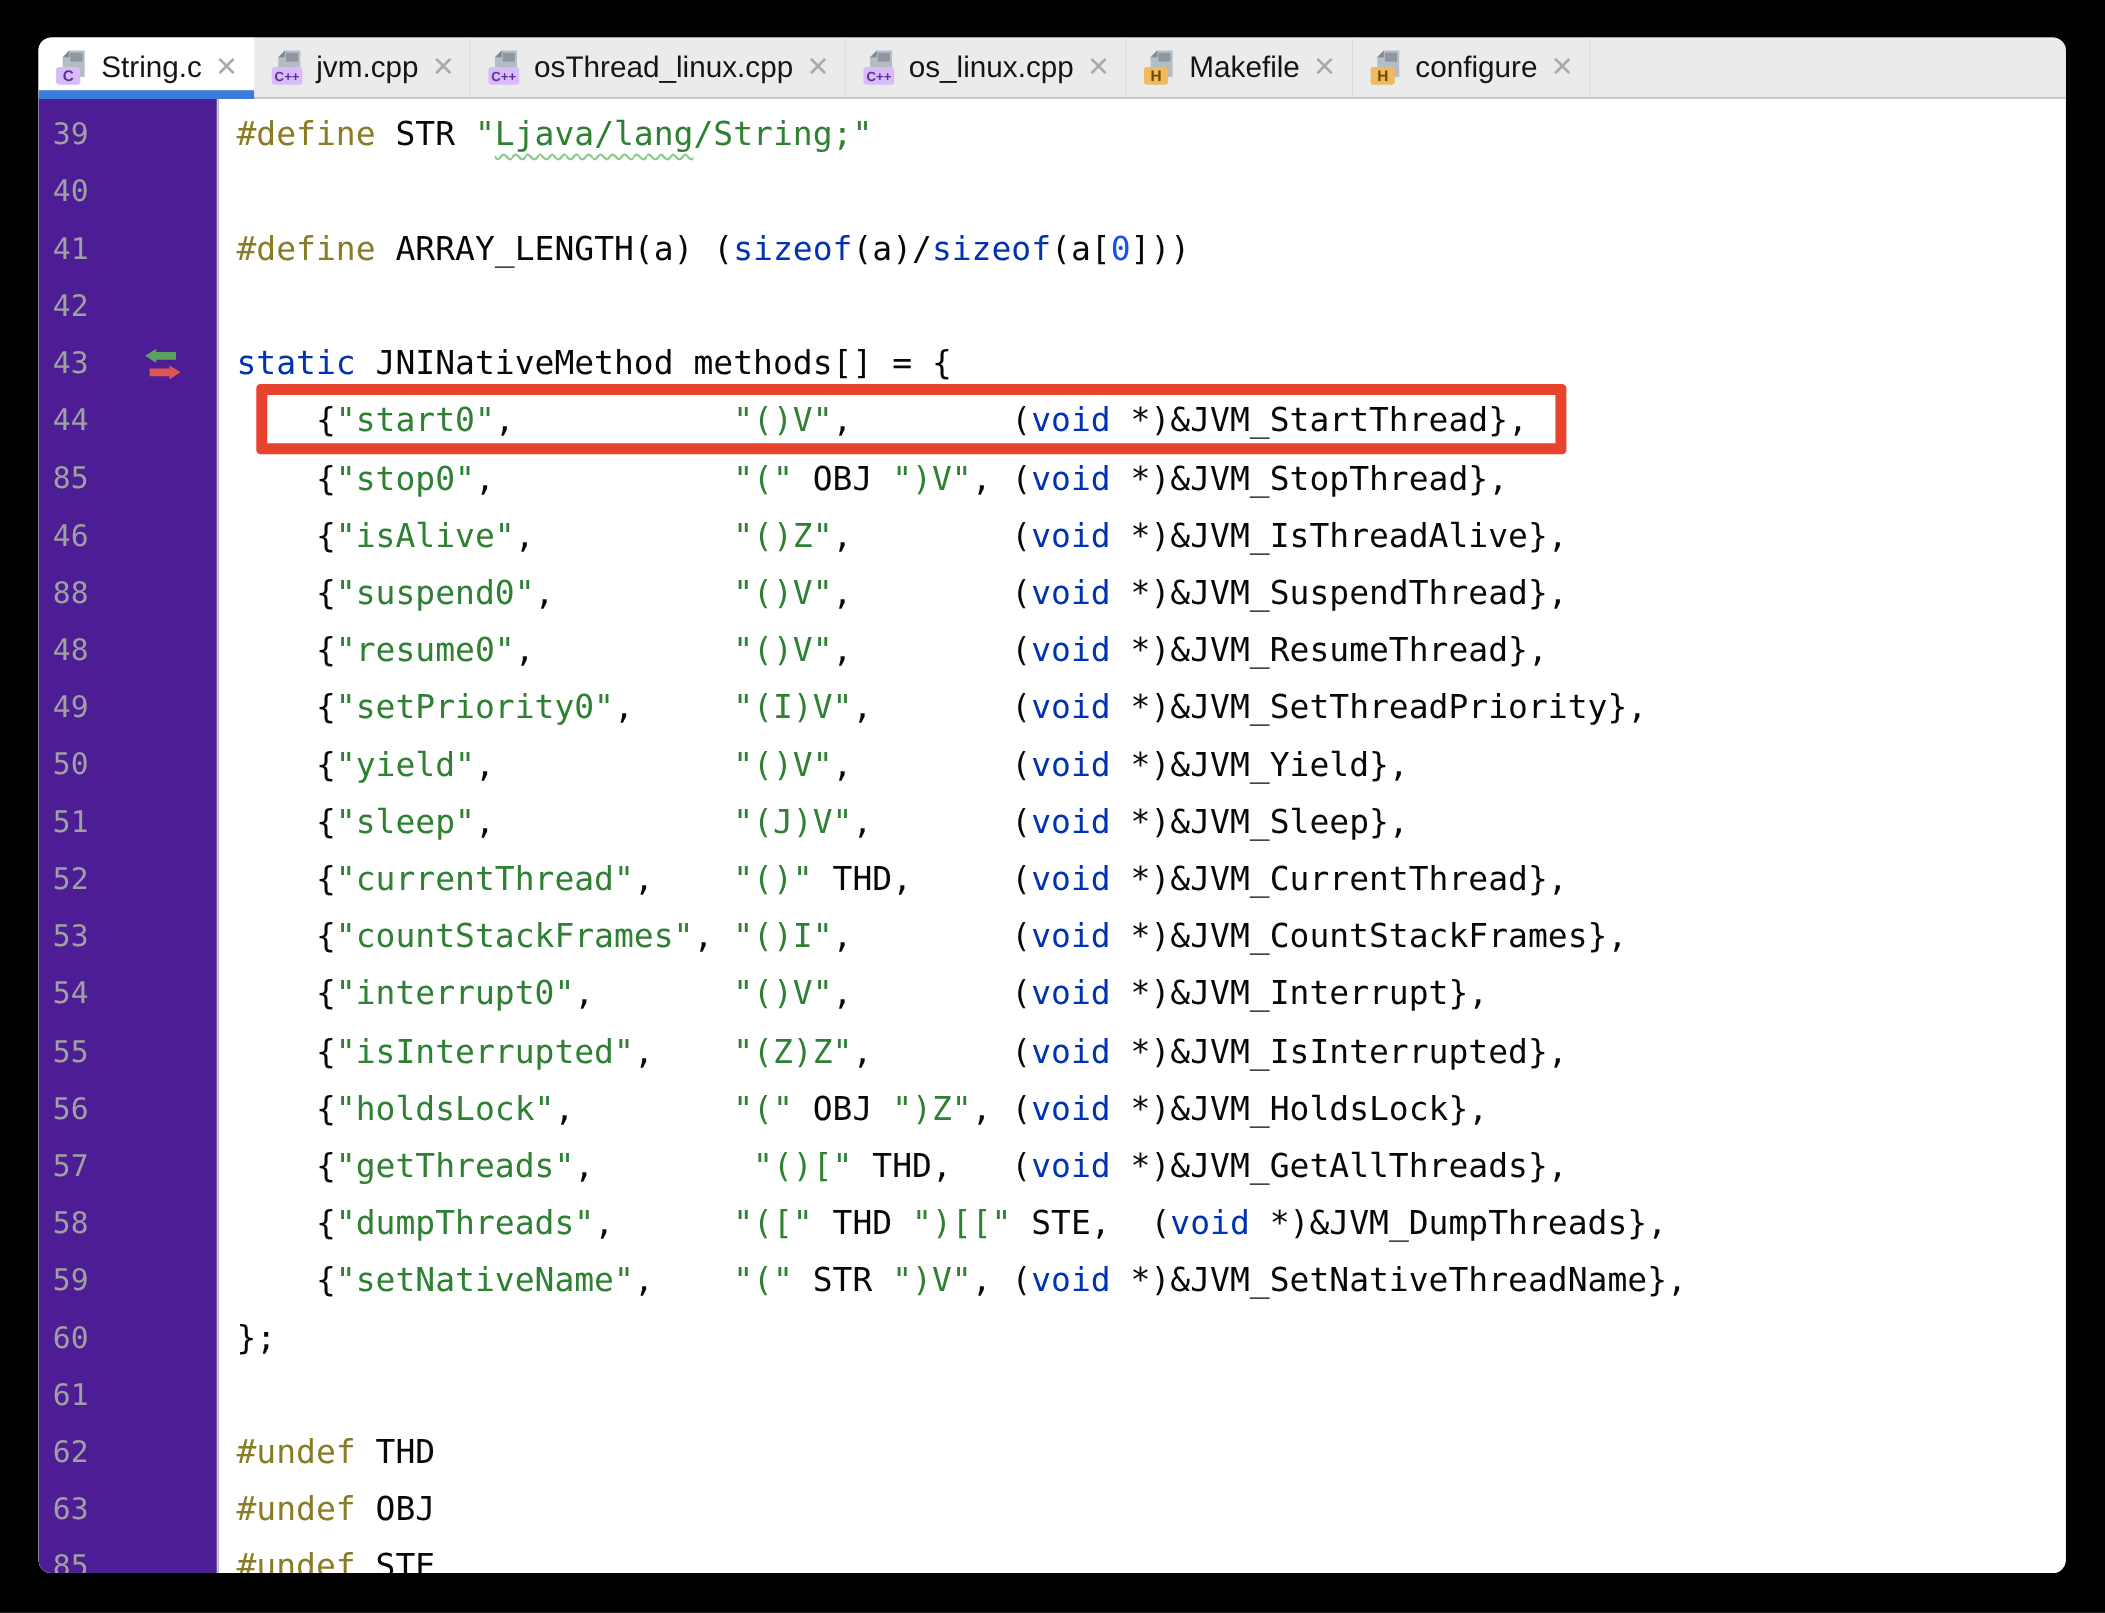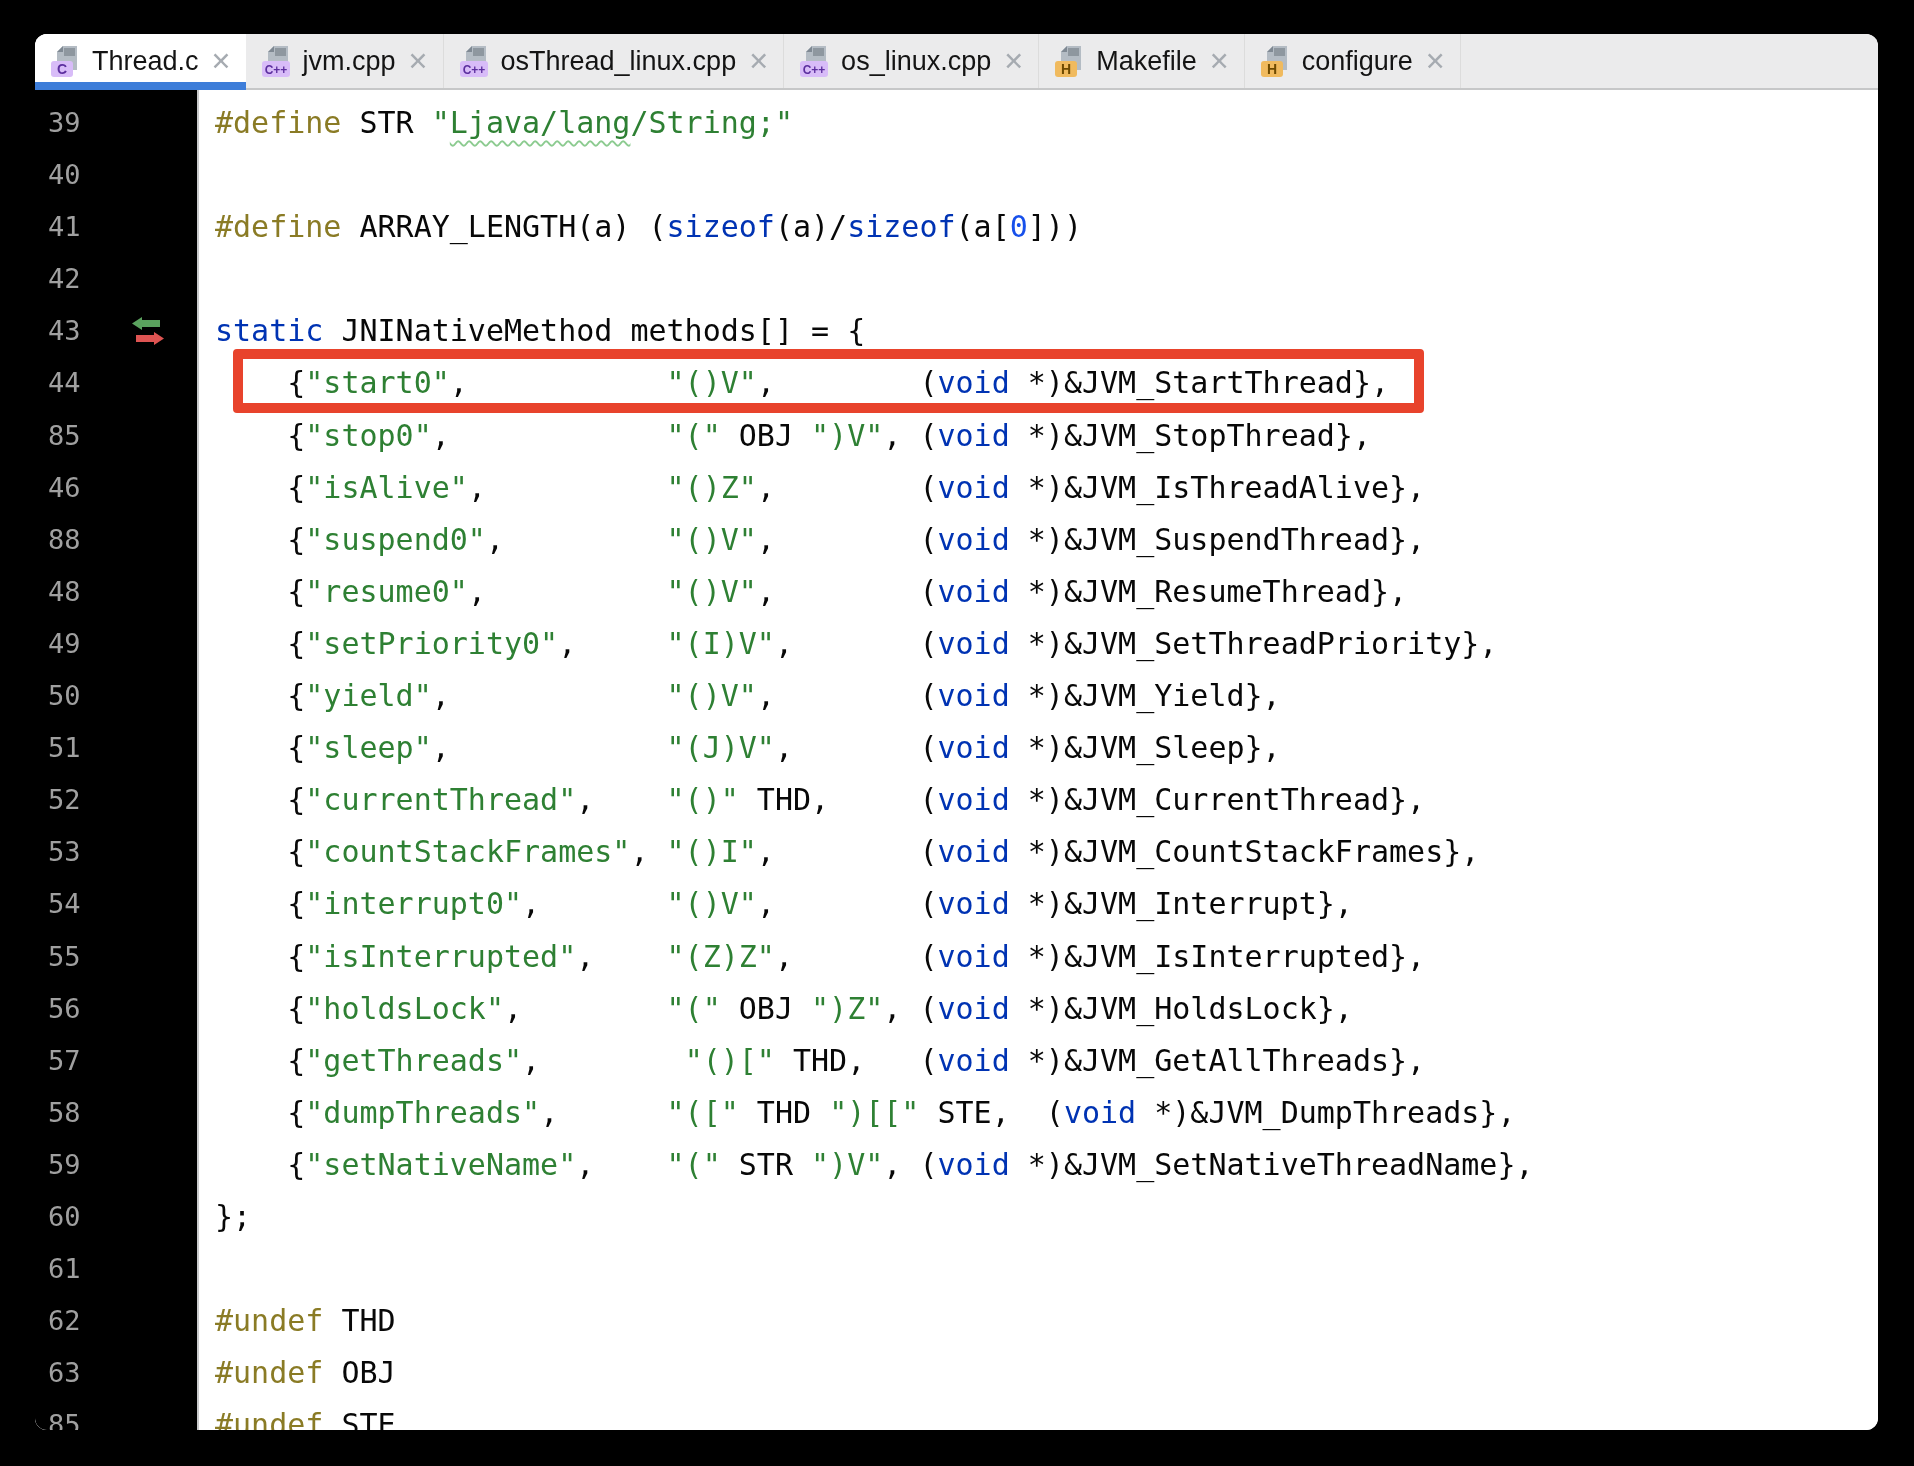--- a/index.html
+++ b/index.html
@@ -80,7 +80,7 @@
           <rect x="2" y="17" width="22" height="16" rx="3" fill="#D8BCF8"></rect>
           <text x="13" y="30" text-anchor="middle" font-family="Liberation Sans,sans-serif" font-weight="bold" font-size="14" fill="#5B2E9E">C</text>
         </svg>
-        <span>Thread.c</span>
+        <span>String.c</span>
         <span class="close">✕</span>
       </div>
       <div class="tab">

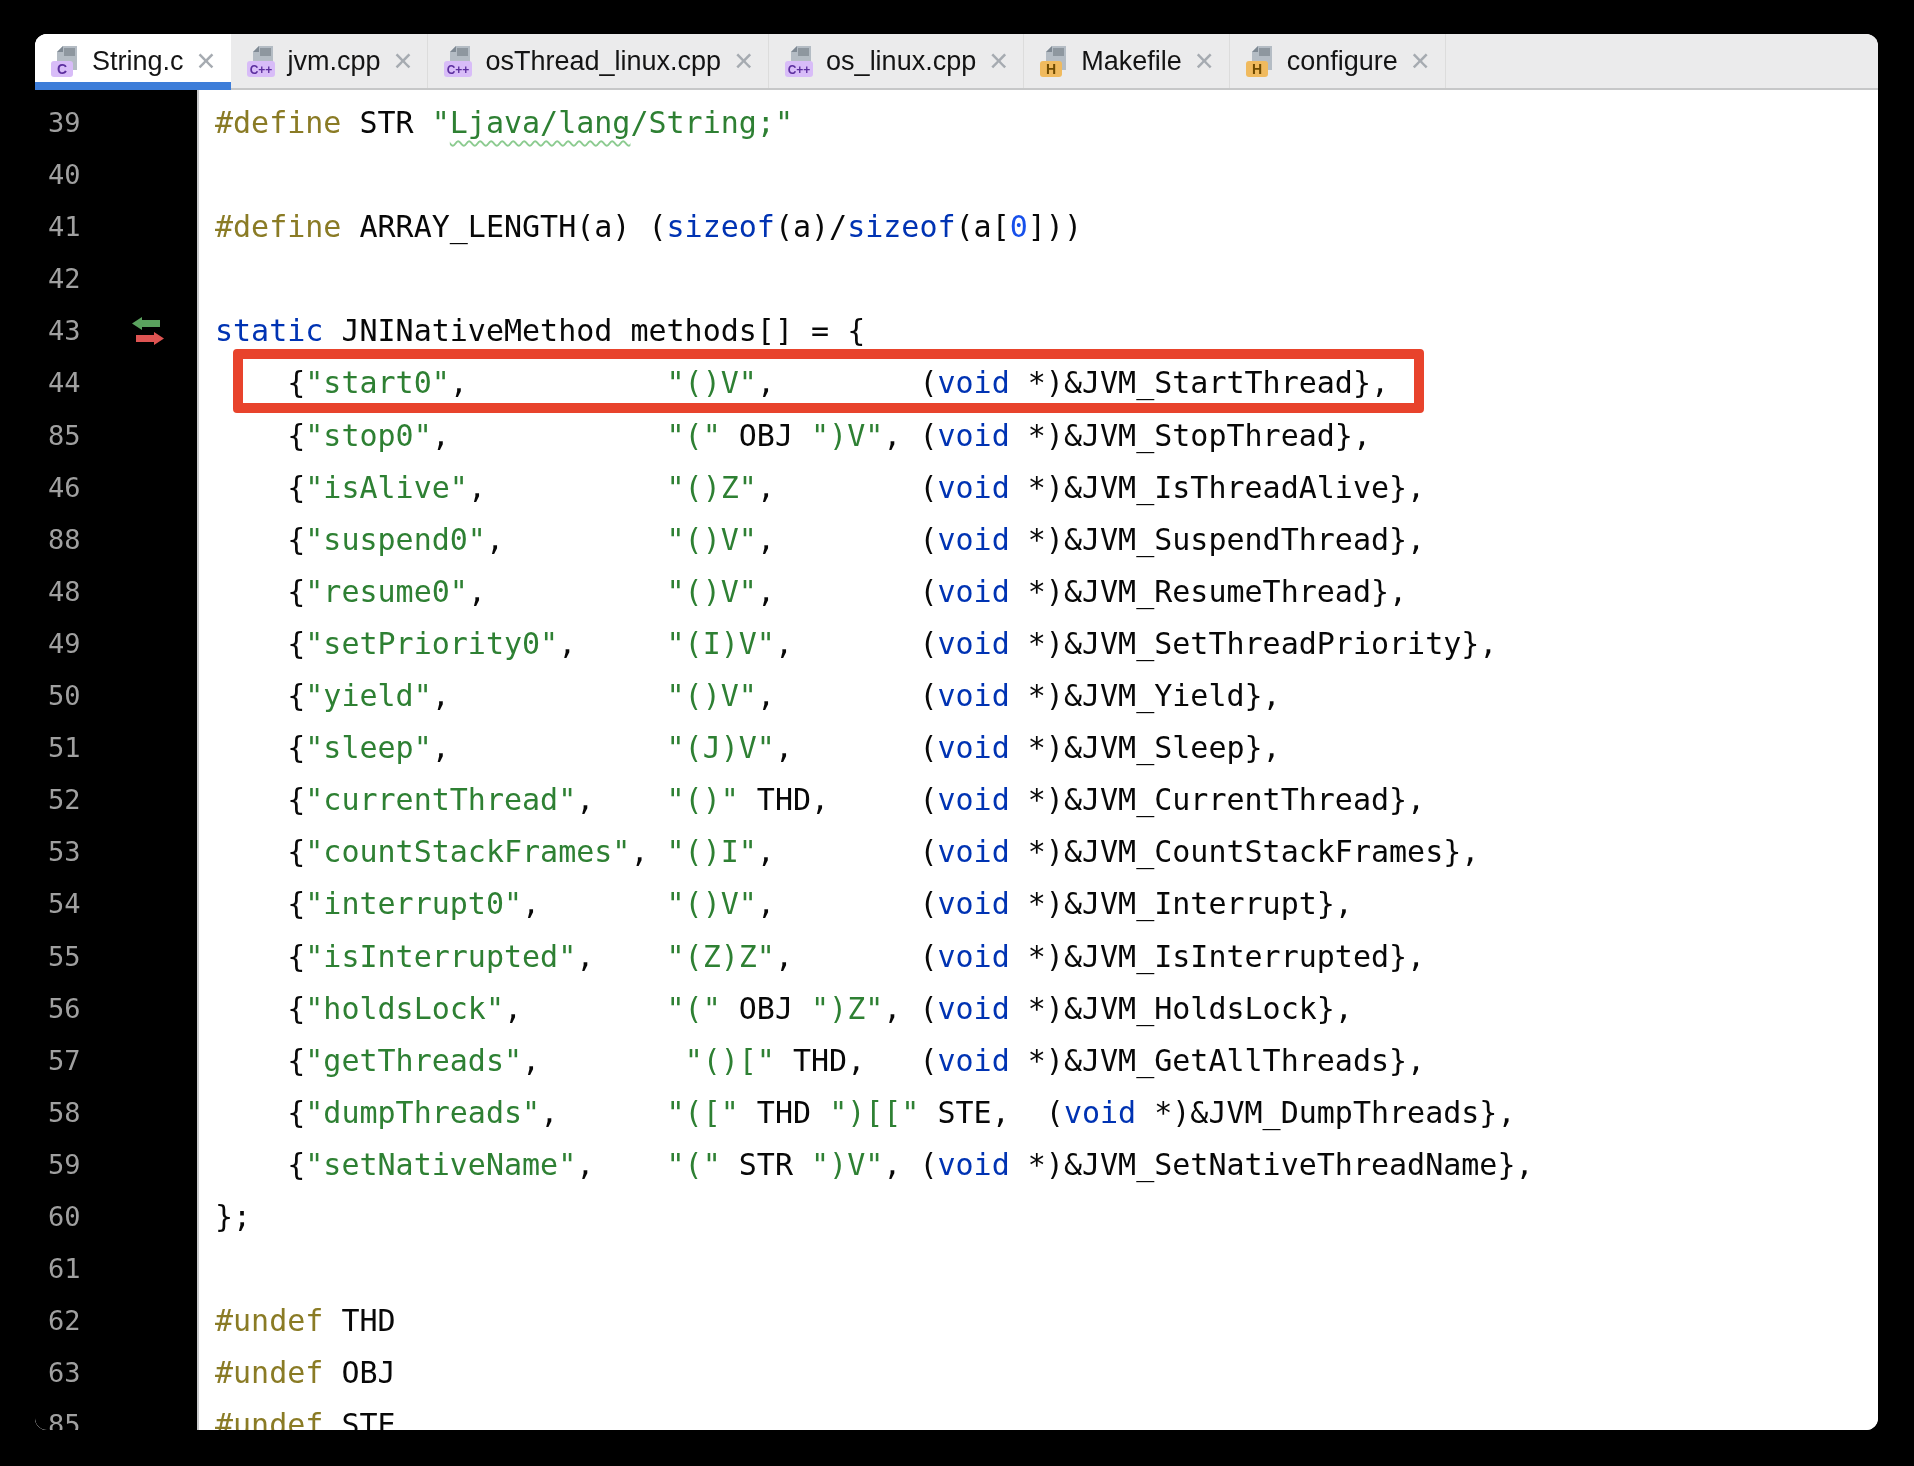--- a/index.html
+++ b/index.html
@@ -32,7 +32,7 @@
   
   .editor{position:relative;display:flex;height:1340px;background:#fff;}
   .gutter{
-    width:162px;flex:0 0 162px;background:#000000;border-right:2px solid #C9CACB;
+    width:162px;flex:0 0 162px;background:#4c1d95;border-right:2px solid #C9CACB;
     padding-top:7px;box-sizing:content-box;
   }
   .gutter-row{

